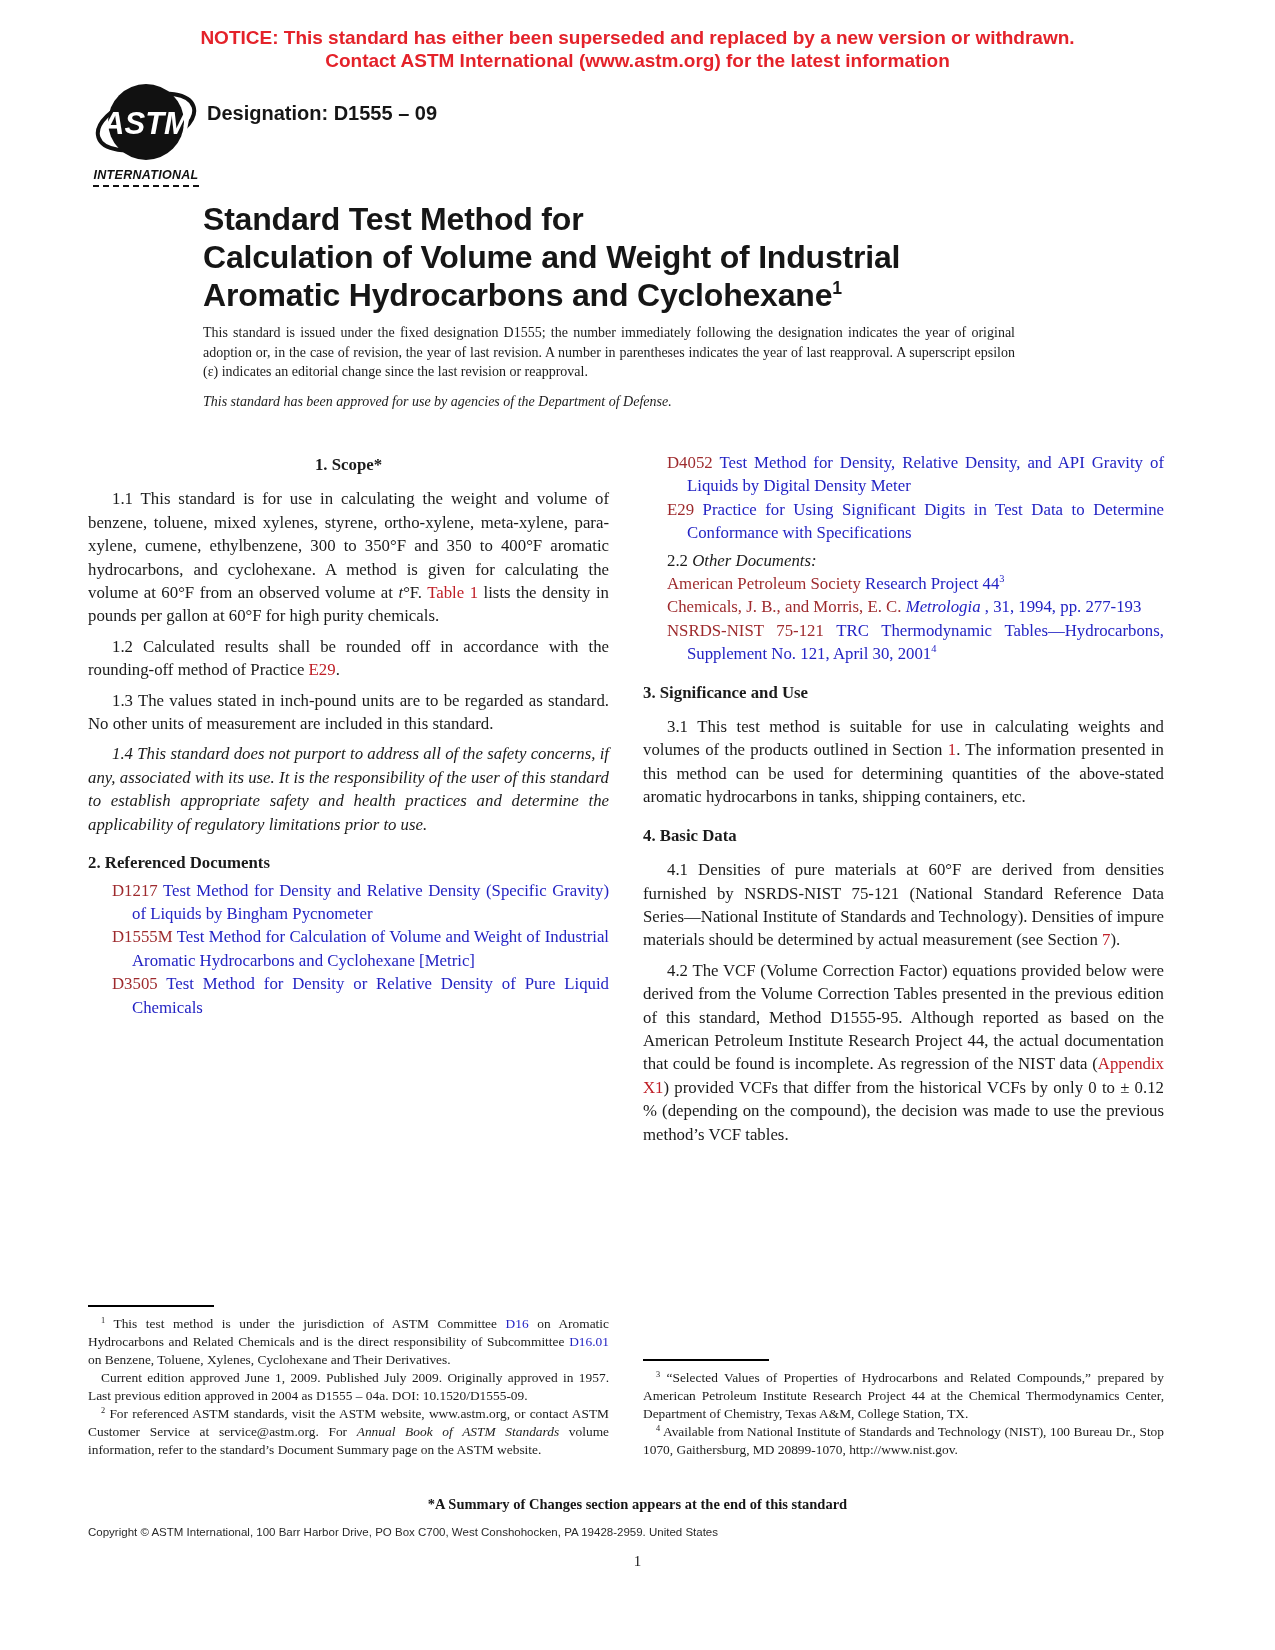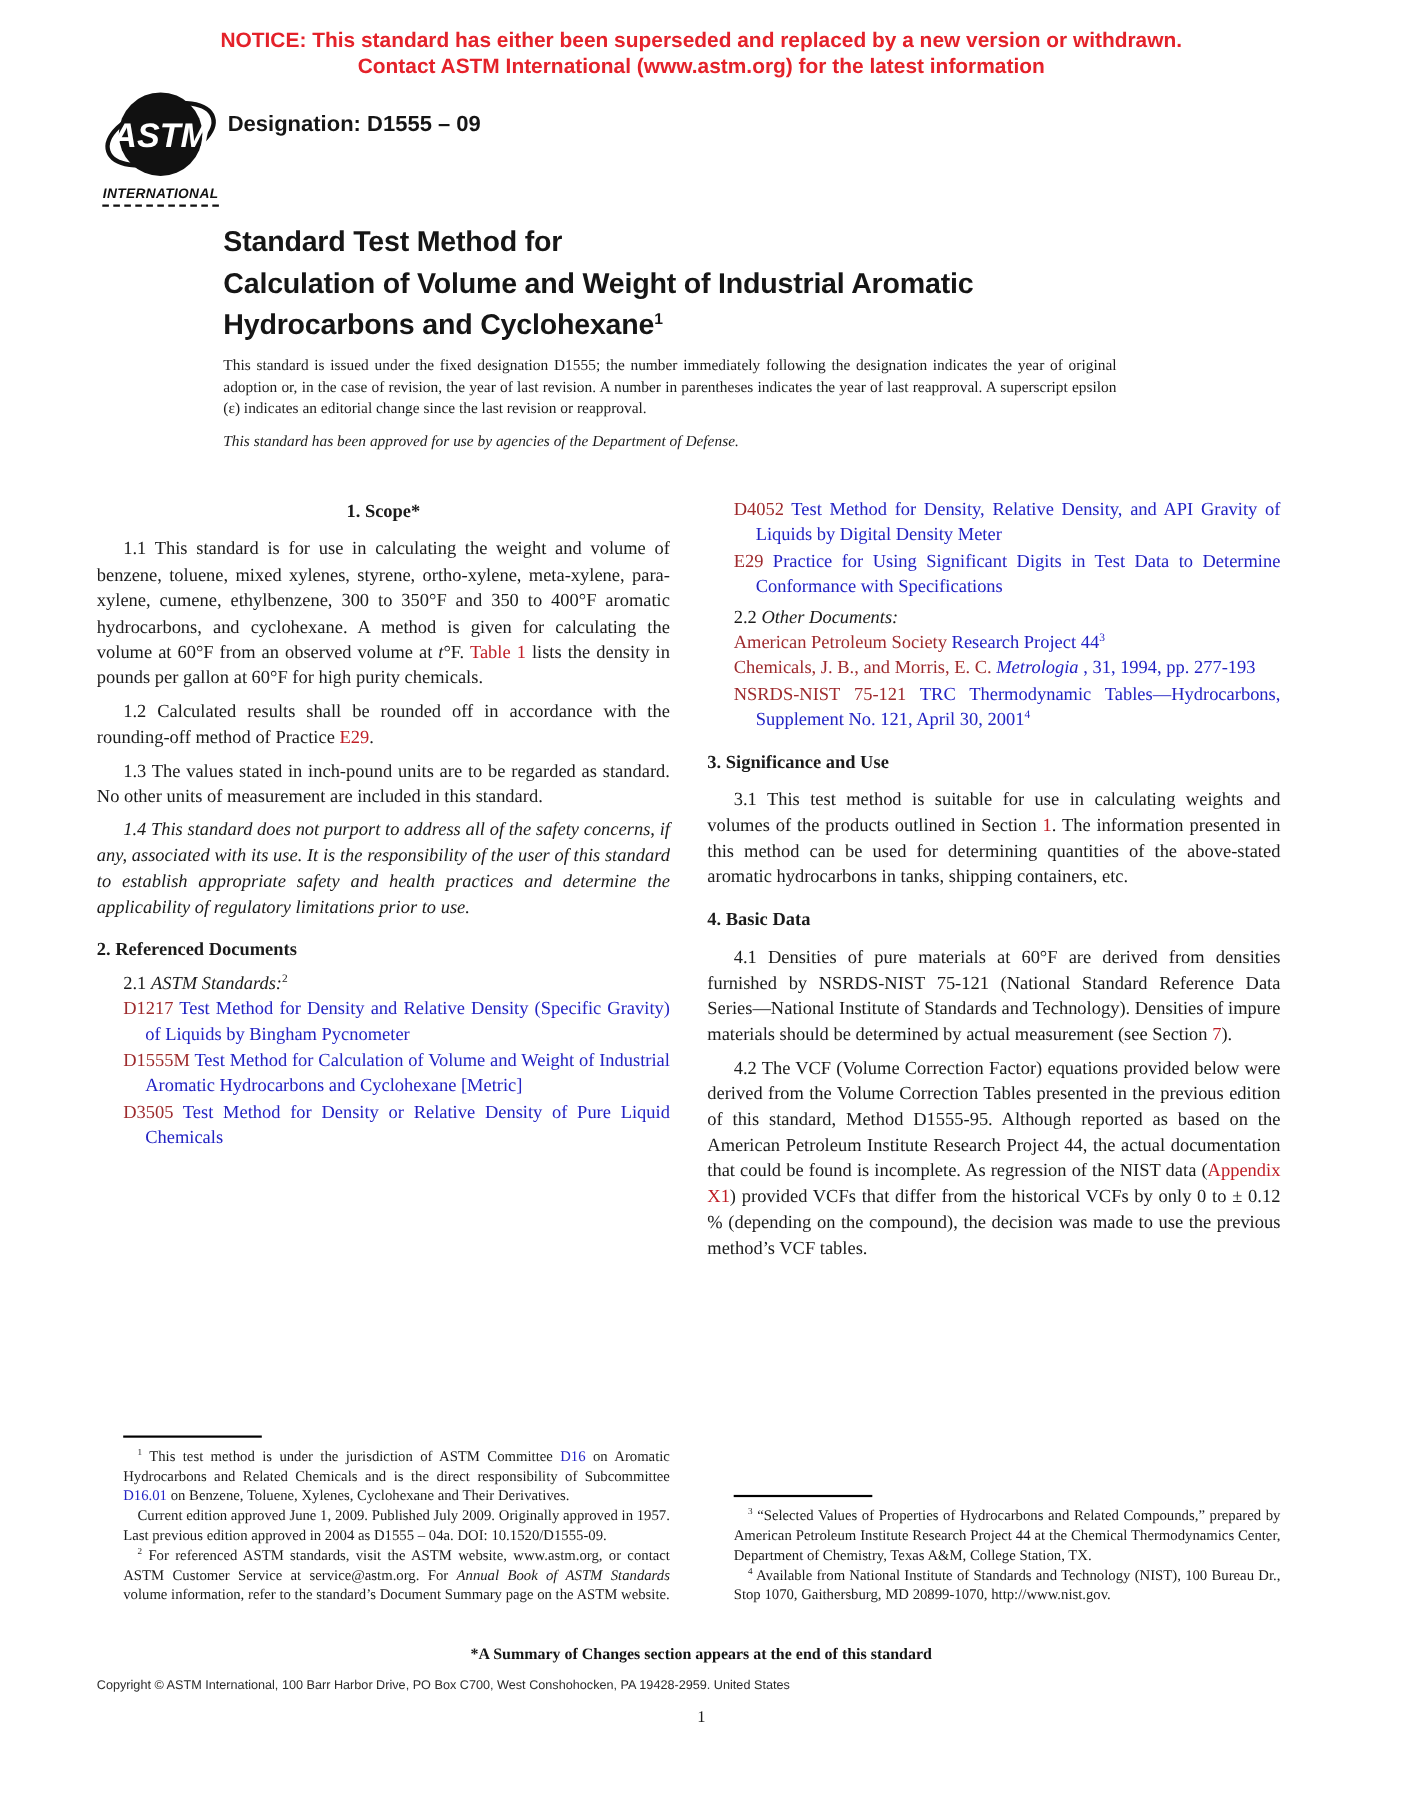--- a/index.html
+++ b/index.html
@@ -21,7 +21,7 @@
 
   .titleblock { position:absolute; left:203px; top:200px; width:790px;
                 font-family:"Liberation Sans", sans-serif; font-weight:700; color:#161616;
-                font-size:26px; line-height:38px; letter-spacing:-0.2px; }
+                font-size:32px; line-height:38px; letter-spacing:-0.2px; }
   .titleblock .sup { font-size:.55em; vertical-align:super; line-height:0; }
 
   .issue { position:absolute; left:203px; top:323px; width:812px; font-size:14px;

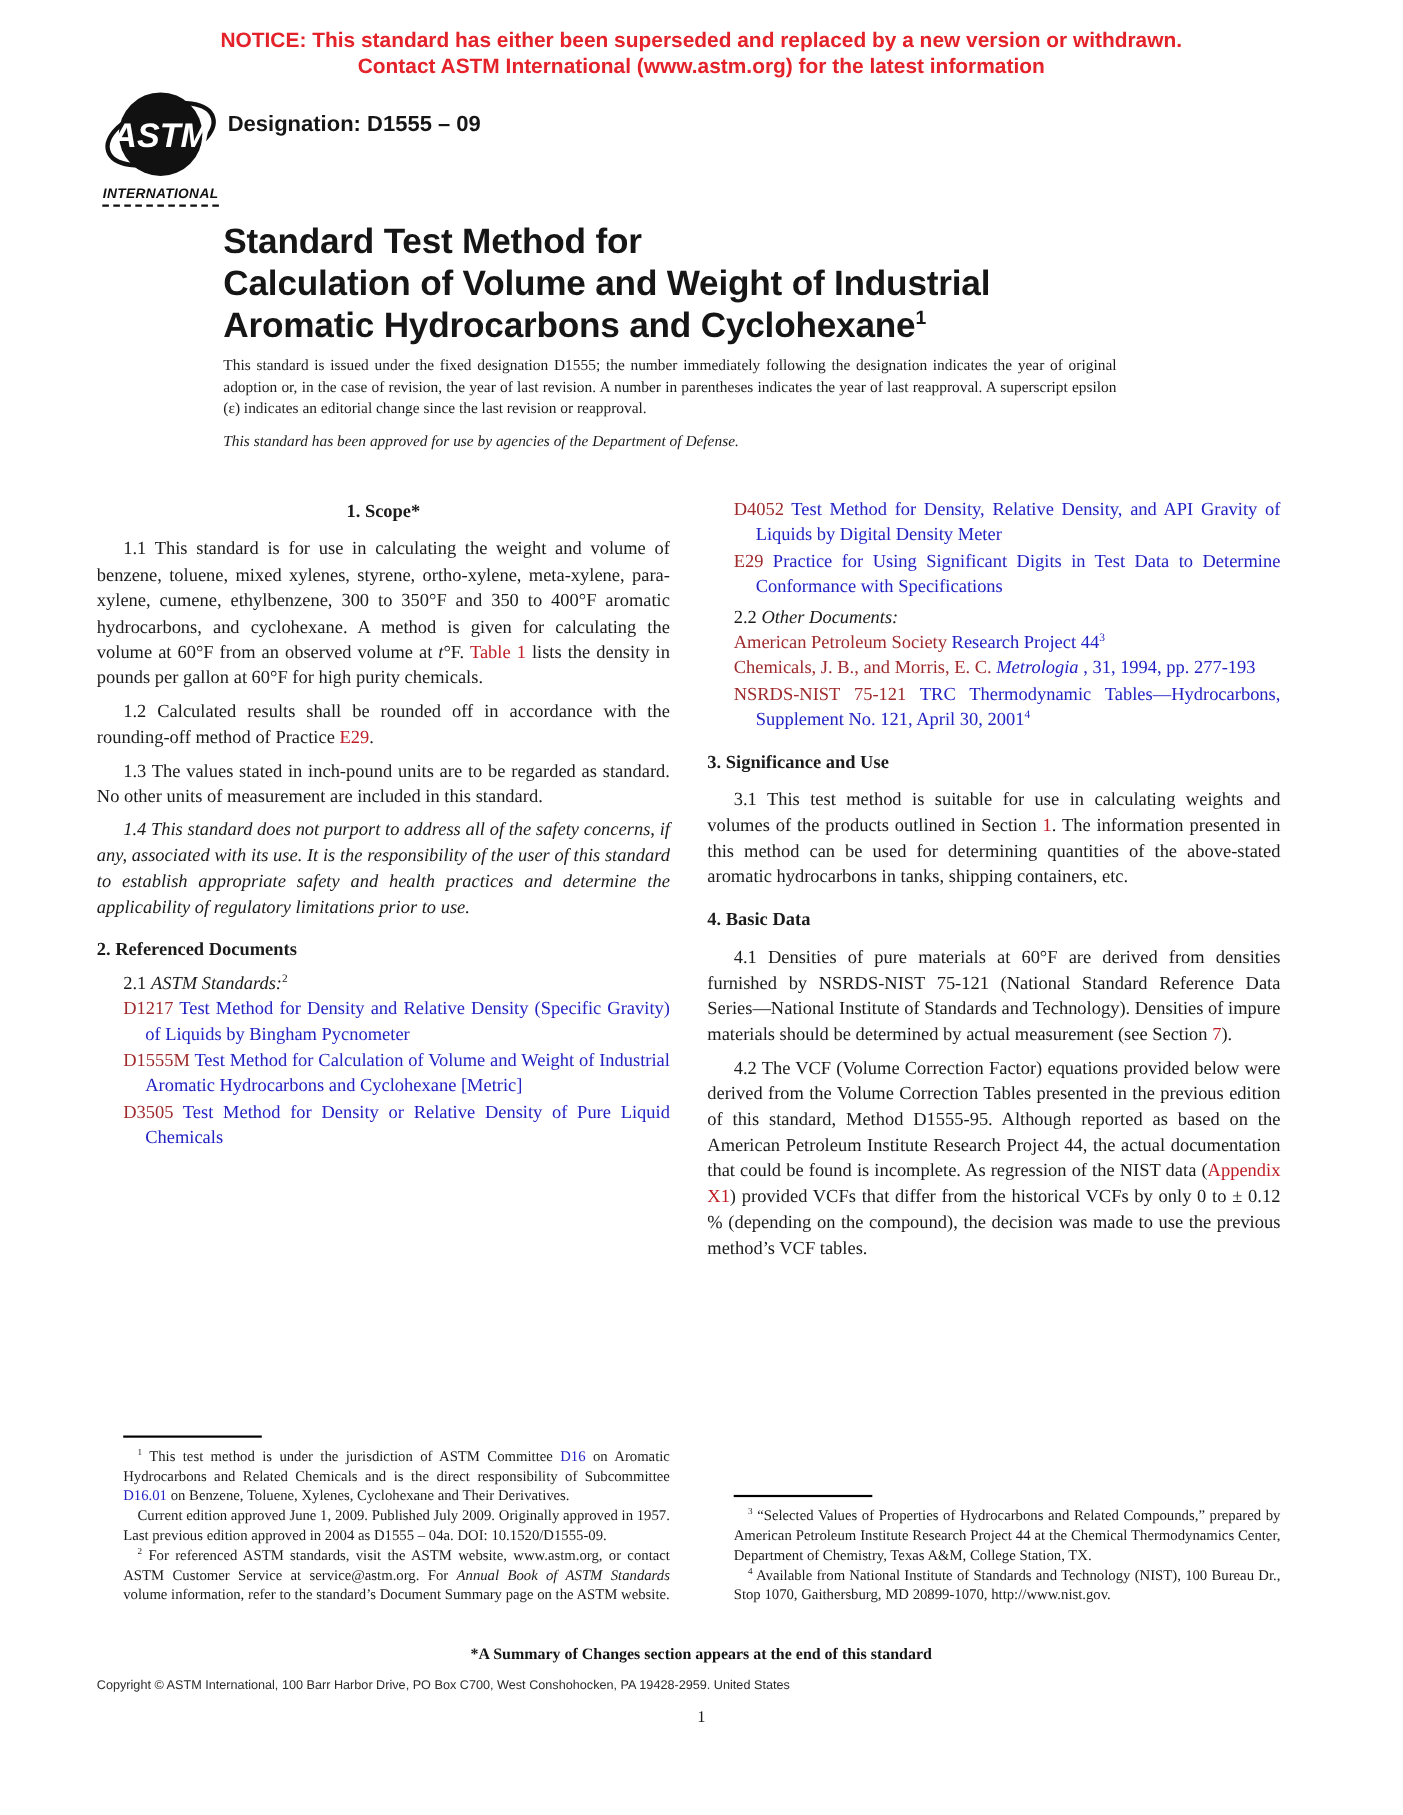--- a/index.html
+++ b/index.html
@@ -90,7 +90,6 @@
       <p class="body"><span>1.3 The values stated in inch-pound units are to be regarded as standard. No other units of measurement are included in this standard.</span></p>
       <p class="body"><span class="it">1.4 This standard does not purport to address all of the safety concerns, if any, associated with its use. It is the responsibility of the user of this standard to establish appropriate safety and health practices and determine the applicability of regulatory limitations prior to use.</span></p>
       <div class="sec">2.  Referenced Documents</div>
-      <p class="body" style="margin-top:3px"><span>2.1 </span><span class="it">ASTM Standards:</span><span class="sup">2</span></p>
       <div class="ref"><span class="code">D1217</span><span class="blue"> Test Method for Density and Relative Density (Specific Gravity) of Liquids by Bingham Pycnometer</span></div>
       <div class="ref"><span class="code">D1555M</span><span class="blue"> Test Method for Calculation of Volume and Weight of Industrial Aromatic Hydrocarbons and Cyclohexane [Metric]</span></div>
       <div class="ref"><span class="code">D3505</span><span class="blue"> Test Method for Density or Relative Density of Pure Liquid Chemicals</span></div>

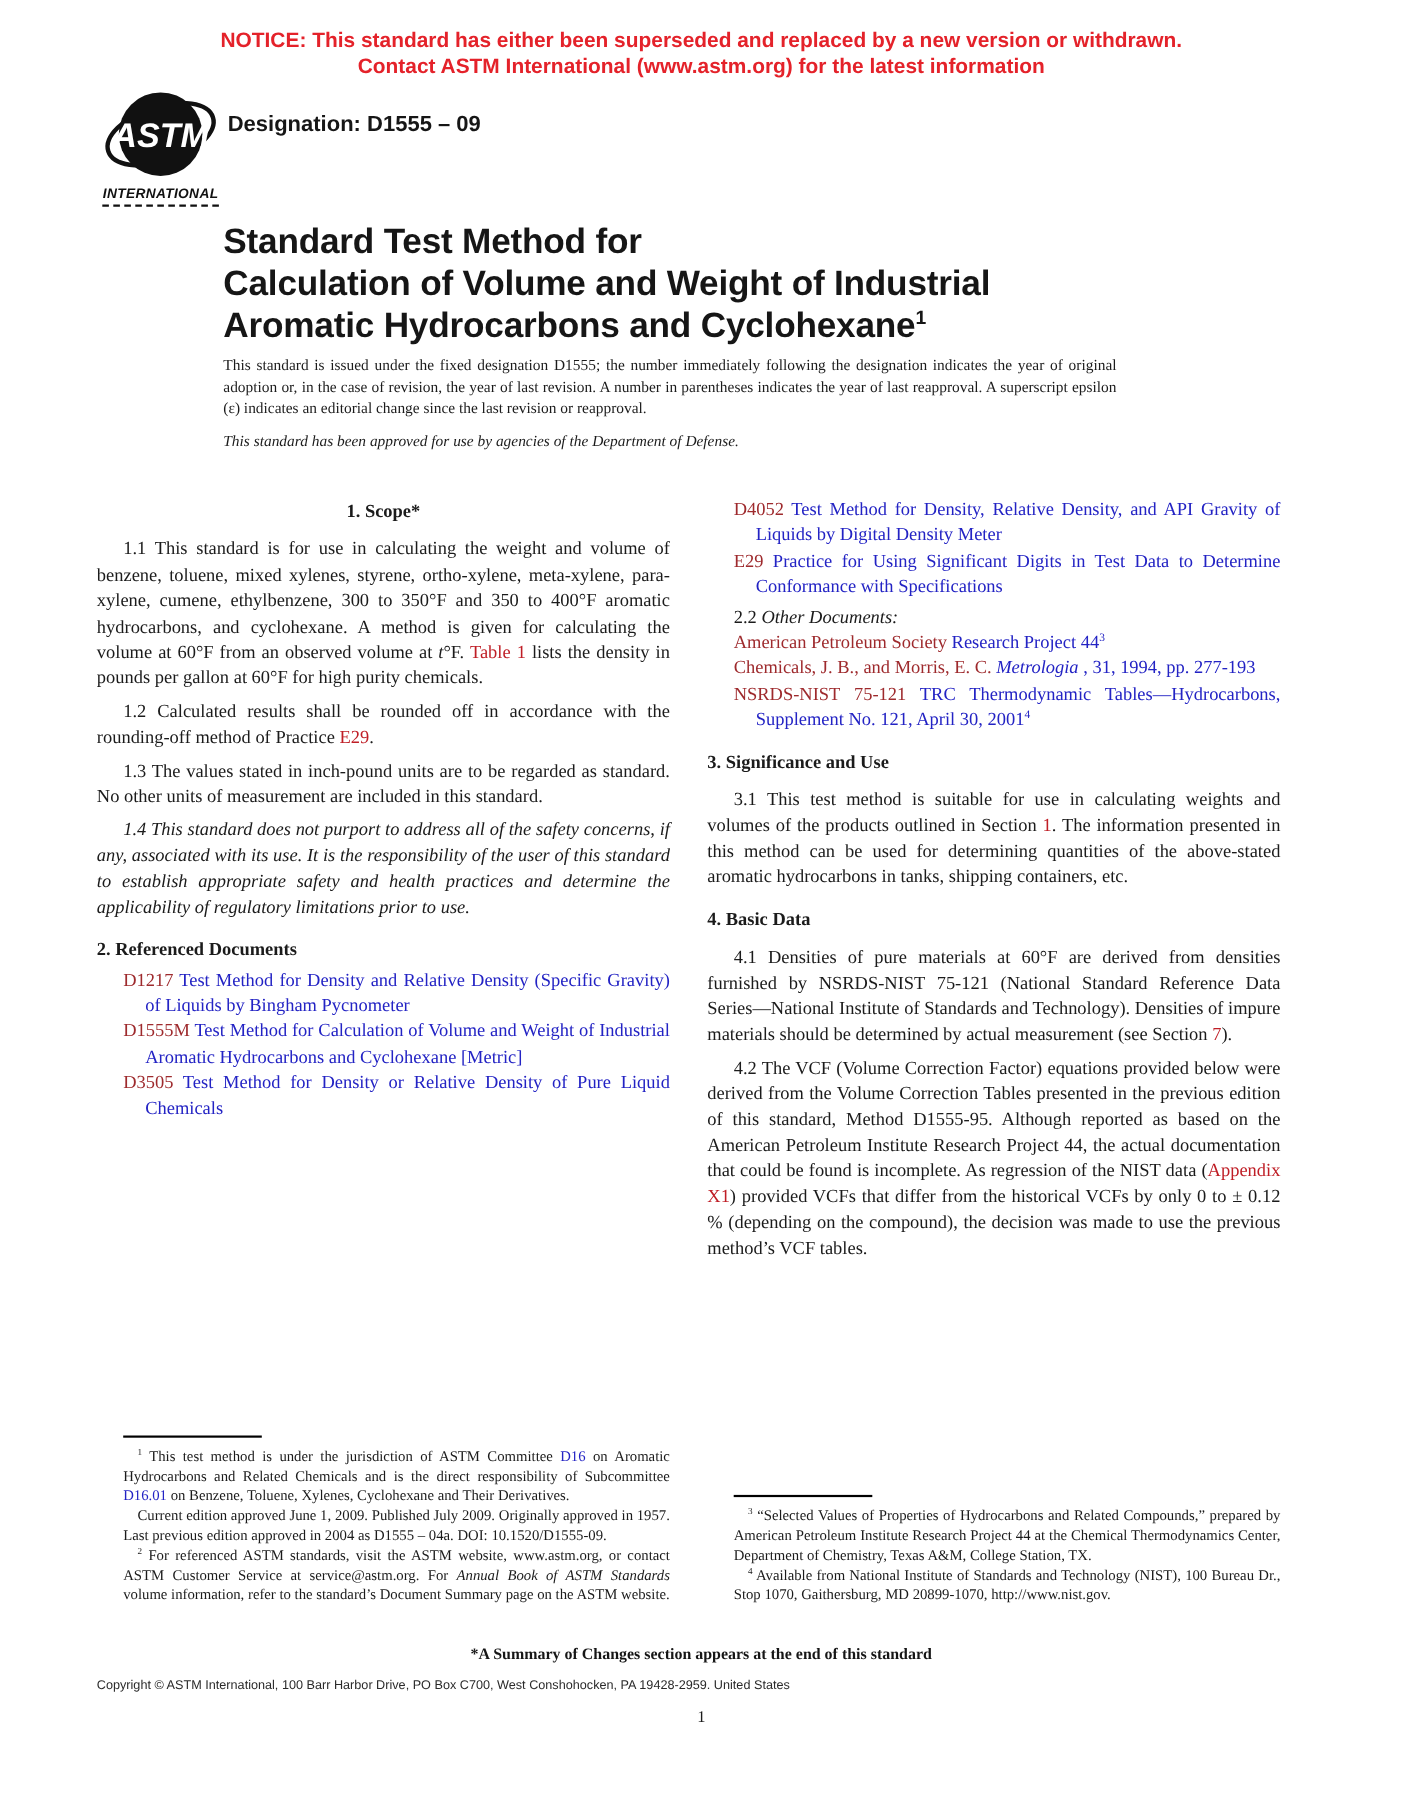--- a/index.html
+++ b/index.html
@@ -35,7 +35,7 @@
   .sec.first { margin-top:8px;text-align:center; }
   p.body { margin:7px 0 0; text-indent:24px; }
   .ref { margin:0 0 0 44px; text-indent:-20px; }
-  .fn { margin-top:auto; font-size:13.4px; line-height:18px;margin-left:24px; }
+  .fn { margin-top:auto; font-size:13.4px; line-height:18px; }
   .fnrule { width:126px; border-top:2px solid #000; margin-bottom:8px; }
   .fn p { margin:0; text-indent:13px; }
 

